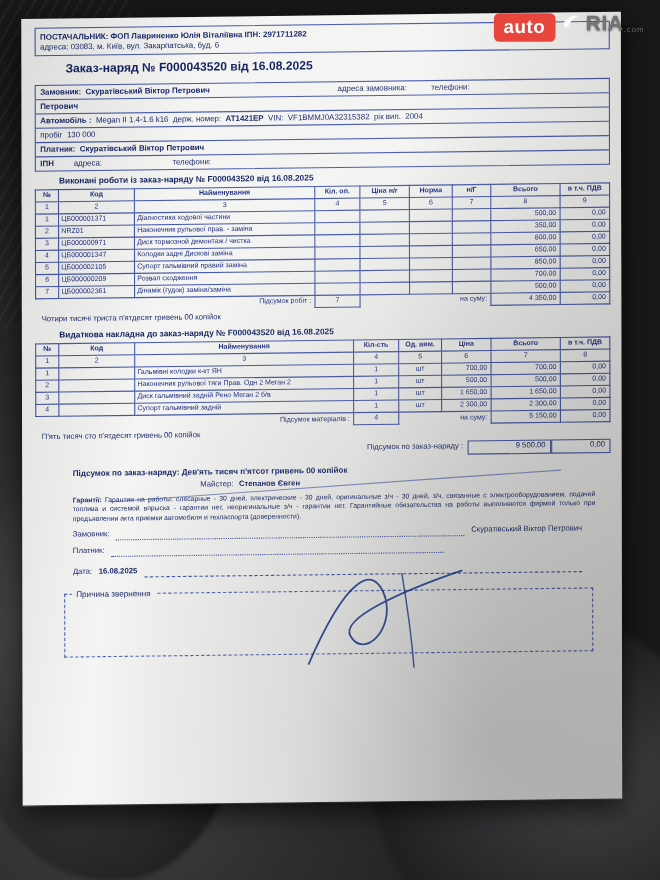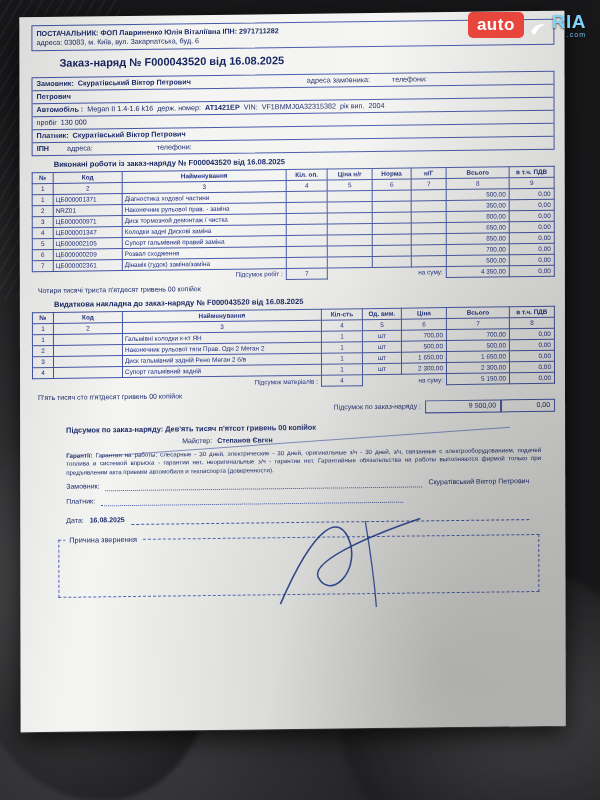--- a/index.html
+++ b/index.html
@@ -36,7 +36,7 @@
   
   .watermark{
     position:absolute;right:14px;top:12px;
-    display:flex;align-items:flex-end;gap:6px;z-index:40;
+    display:flex;align-items:flex-start;gap:6px;z-index:40;
   }
   .wm-auto{
     background:#e8453c;color:#fff;font-weight:bold;font-size:17px;

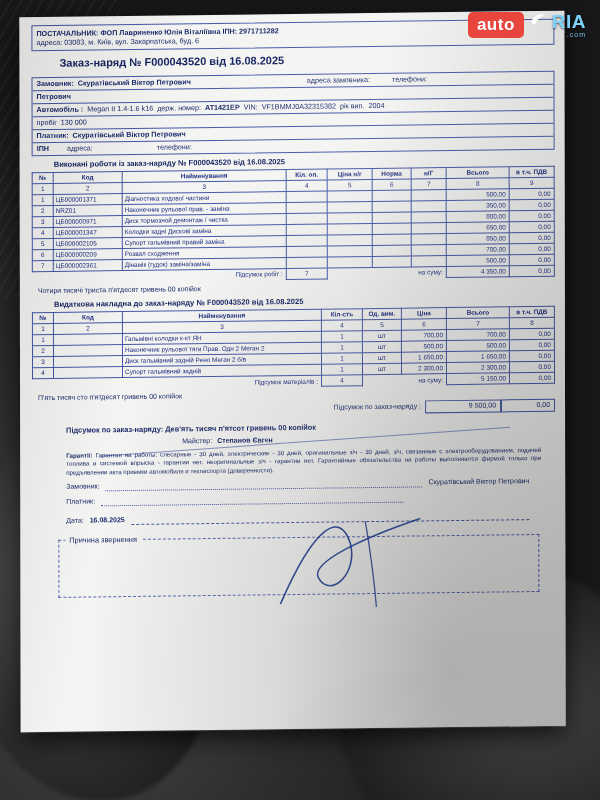--- a/index.html
+++ b/index.html
@@ -43,9 +43,9 @@
     padding:3px 9px;border-radius:5px;letter-spacing:.5px;
   }
   .wm-ria{
-    color:#7dd3fc;font-weight:bold;font-size:19px;letter-spacing:.5px;
+    color:#737373;font-weight:bold;font-size:19px;letter-spacing:.5px;
     text-shadow:0 1px 2px rgba(0,0,0,.6);
-    display:flex;flex-direction:column;align-items:flex-end;line-height:1;
+    display:flex;flex-direction:row;align-items:flex-end;line-height:1;
   }
   .wm-ria .dom{font-size:7px;font-weight:normal;letter-spacing:1px;opacity:.9;}
   .wm-bird{

